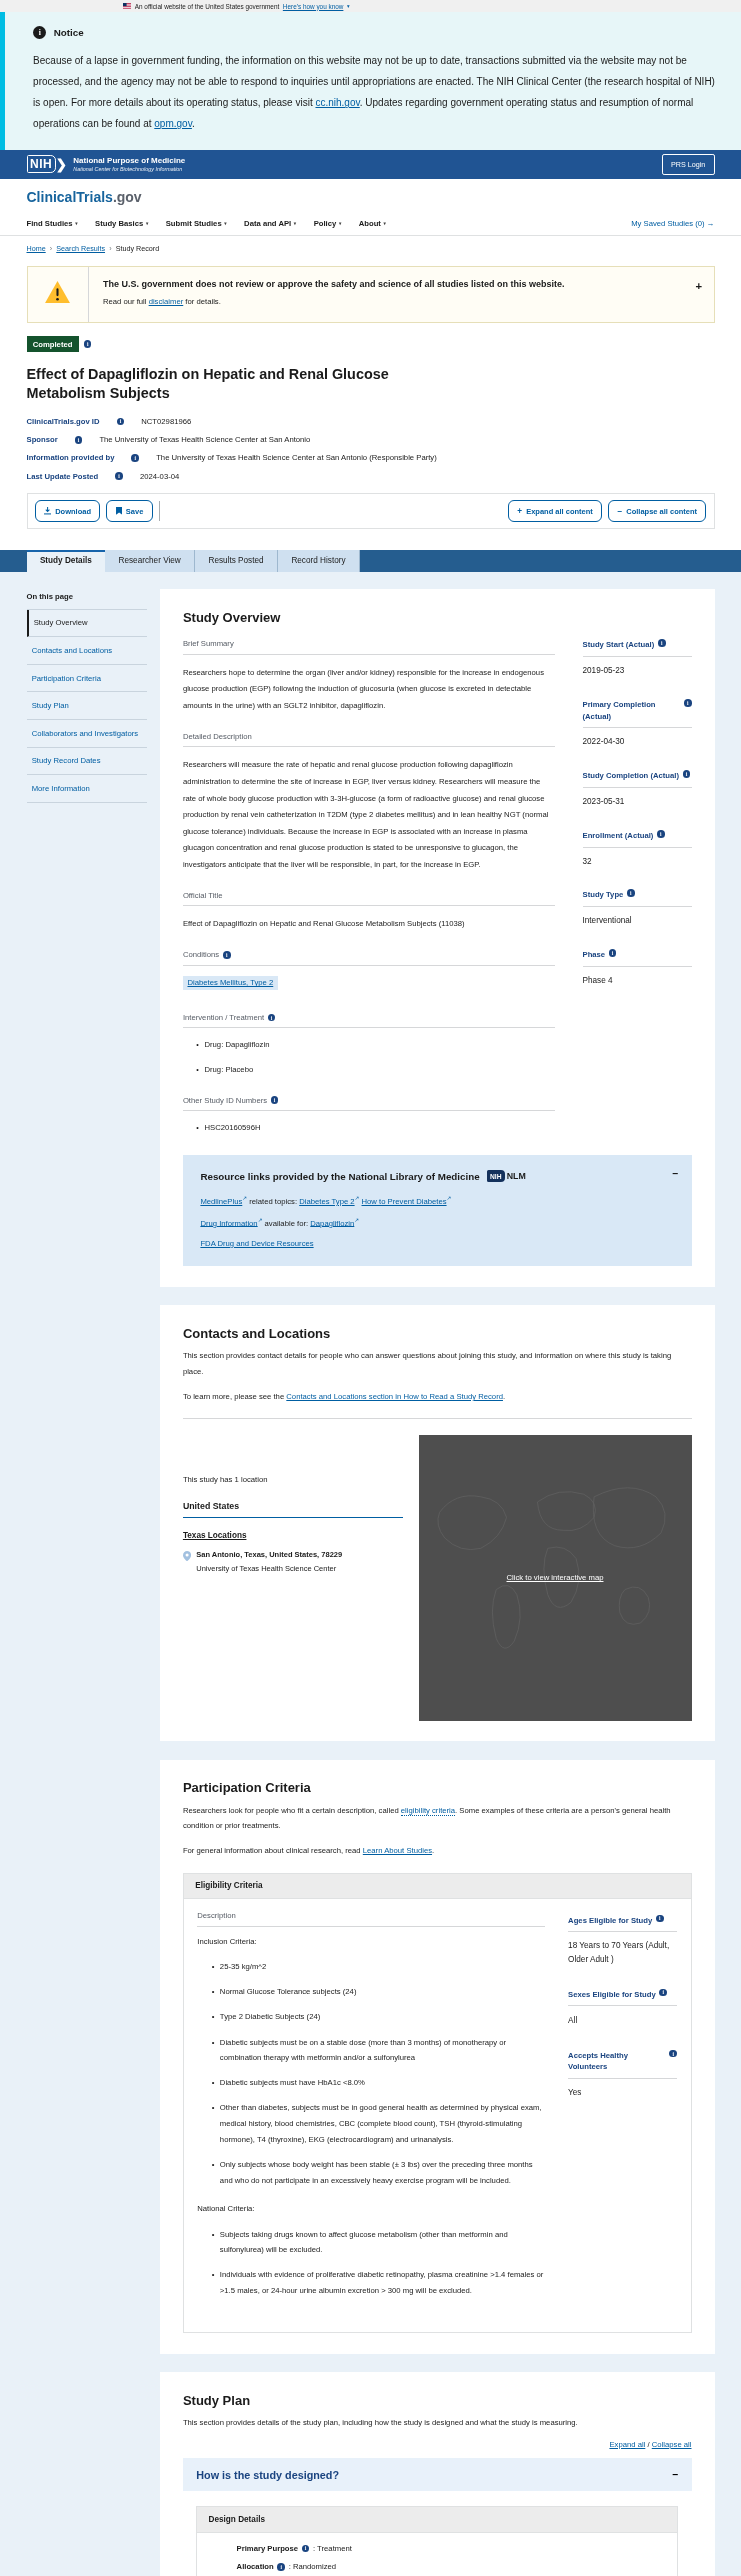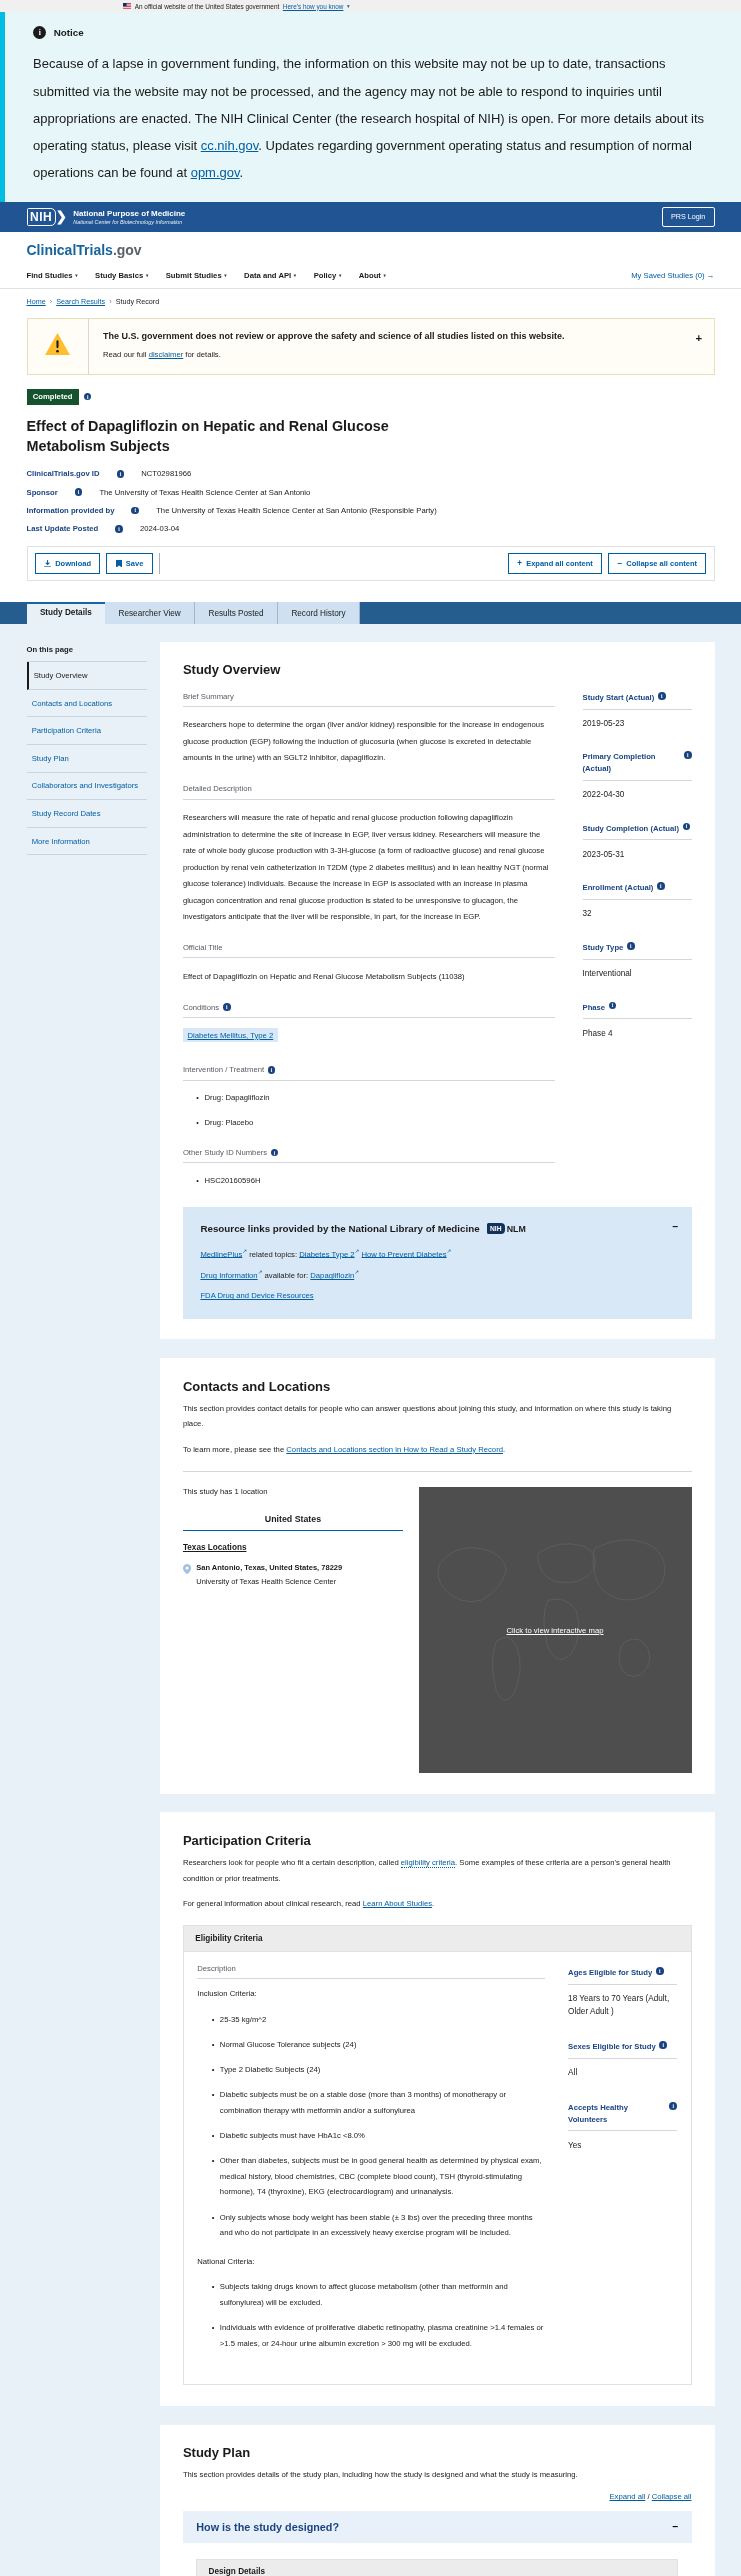--- a/index.html
+++ b/index.html
@@ -19,7 +19,7 @@
   .notice-head { display: flex; align-items: center; gap: 7.2px; margin-bottom: 11.3px; }
   .notice-icon { width: 13.4px; height: 13.4px; border-radius: 50%; background: #1b1b1b; color: #fff; display: inline-flex; align-items: center; justify-content: center; font-weight: bold; font-size: 7.7px; font-family: "Liberation Serif", serif; }
   .notice h2 { font-size: 9.8px; }
-  .notice p { line-height: 2.1; font-size: 13px; max-width: 685px; }
+  .notice p { line-height: 2.1; font-size: 10px; max-width: 685px; }
   .notice a { color: #005ea2; text-decoration: underline; }
 
   

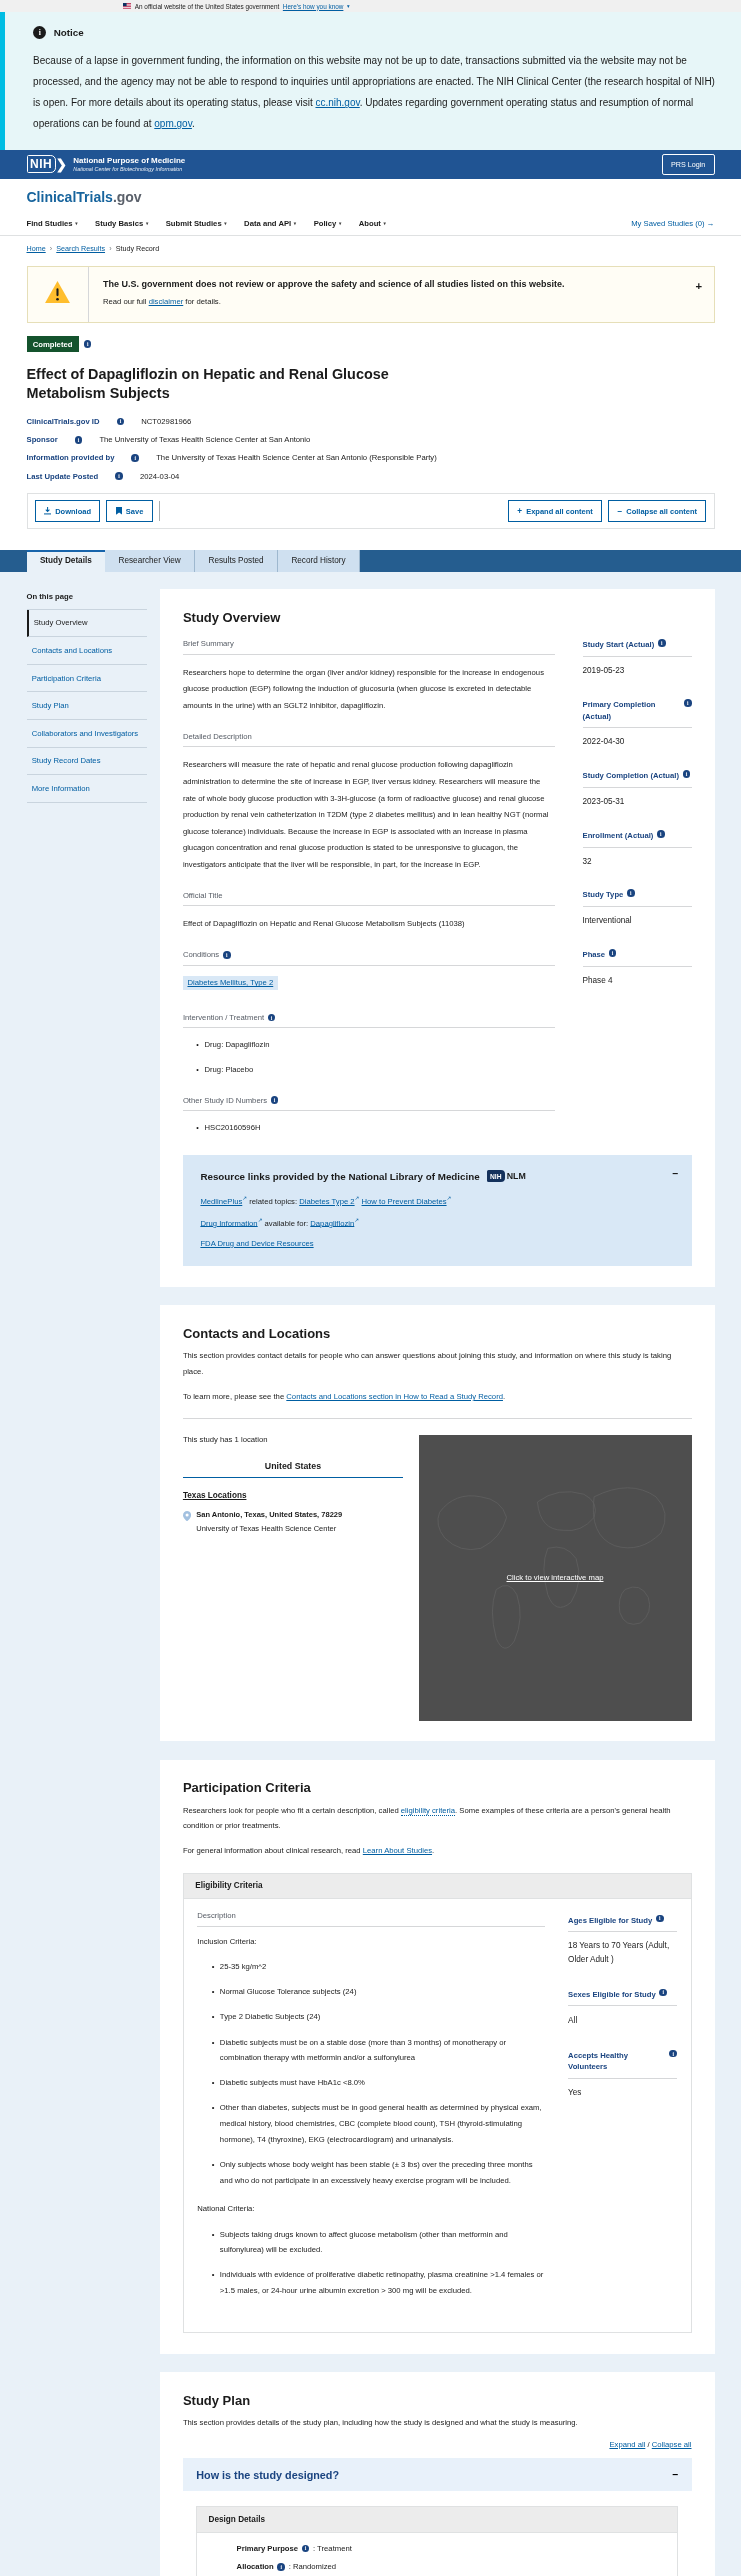--- a/index.html
+++ b/index.html
@@ -64,7 +64,7 @@
 
   
   .toolbar { border: 0.5px solid #dfe1e2; padding: 6.2px 7.2px; display: flex; align-items: center; gap: 6.2px; margin: 12.4px 0 20.6px 0; }
-  .tb-btn { display: inline-flex; align-items: center; gap: 4.1px; border: 0.5px solid #005ea2; color: #005ea2; background: #fff; font-weight: bold; font-size: 7.5px; padding: 5.2px 8.2px; border-radius: 0; }
+  .tb-btn { display: inline-flex; align-items: center; gap: 4.1px; border: 0.5px solid #005ea2; color: #005ea2; background: #fff; font-weight: bold; font-size: 7.5px; padding: 5.2px 8.2px; border-radius: 6px; }
   .tb-sep { width: 0.5px; height: 20.6px; background: #a9aeb1; }
   .tb-right { margin-left: auto; display: flex; gap: 6.2px; }
   .tb-glyph { font-size: 8.2px; font-weight: bold; }

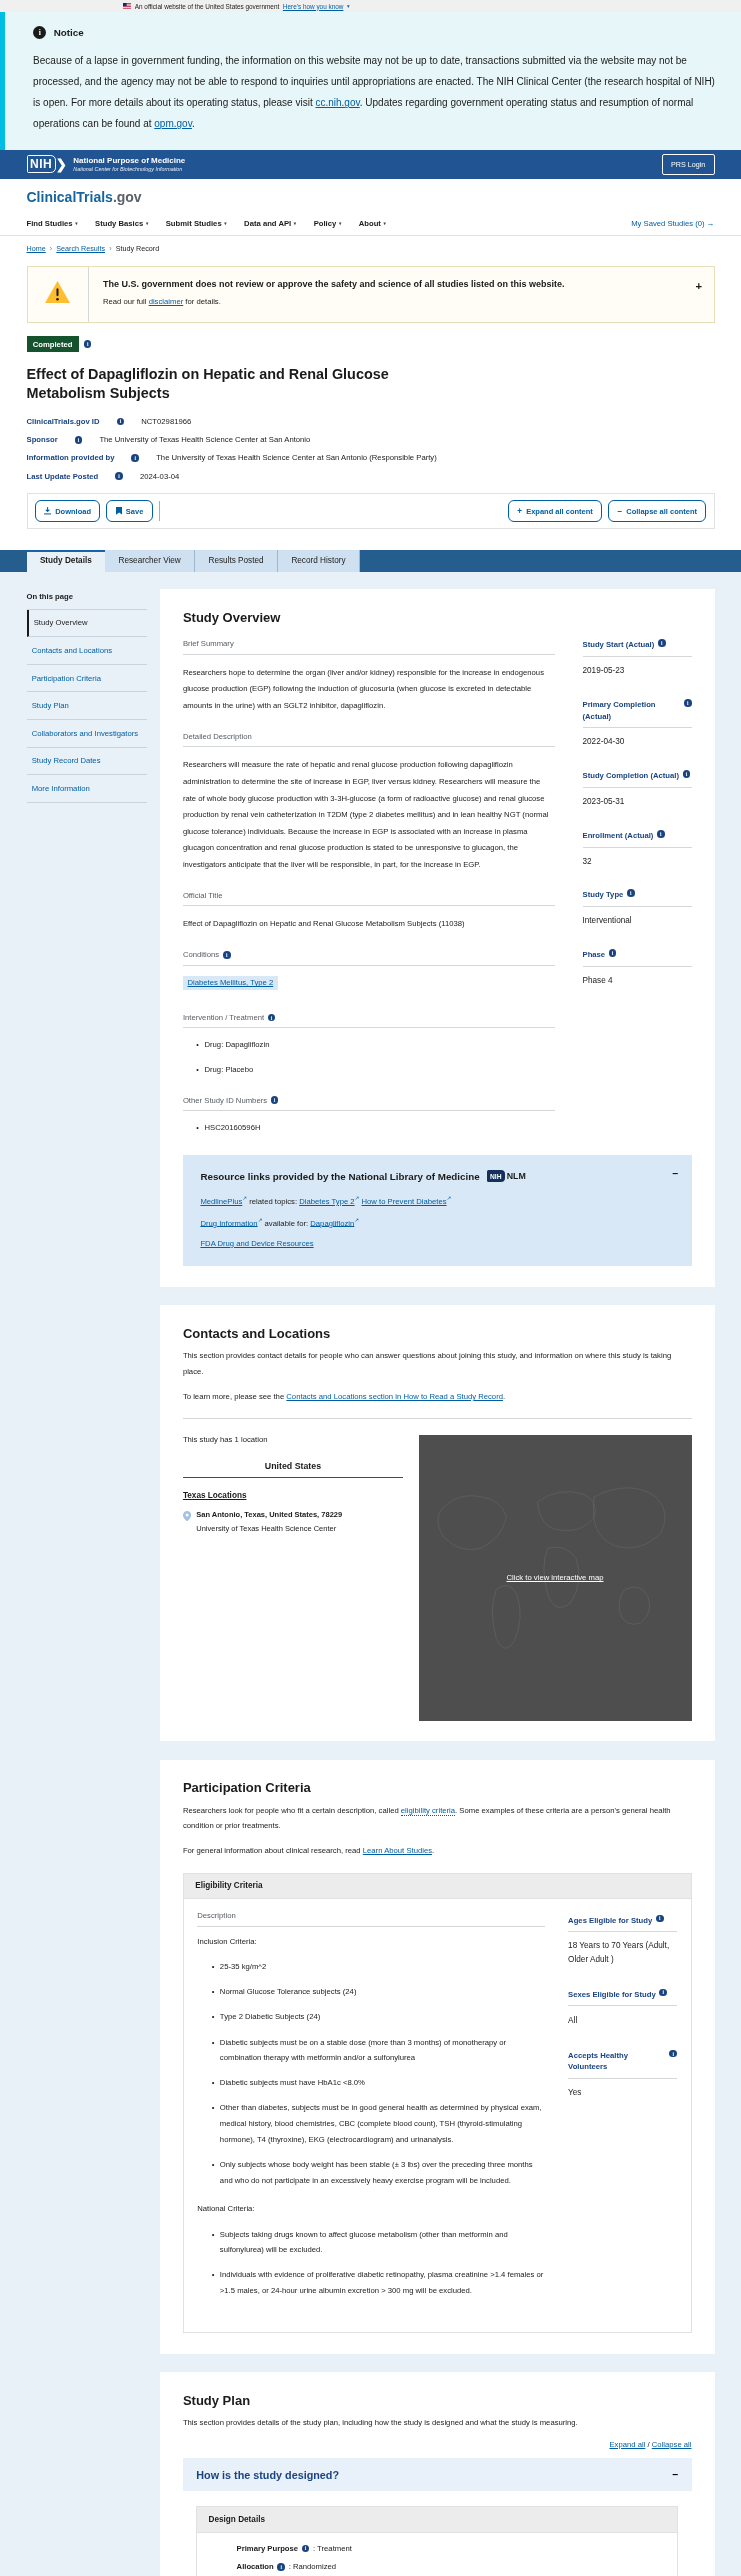--- a/index.html
+++ b/index.html
@@ -117,7 +117,7 @@
 
   
   .loc-grid { display: flex; gap: 15.5px; margin-top: 5.2px; }
-  .loc-left { flex: 1; }
+  .loc-left { flex: 1; margin-top: 40px; }
   .loc-divider { border-top: 0.5px solid #d6d7d9; margin: 13.4px 0 15.5px 0; }
   .country { font-size: 8.8px; font-weight: bold; padding-bottom: 6.2px; border-bottom: 1.5px solid #005ea2; margin: 17.5px 0 12.4px 0; text-align: center; }
   .state { font-size: 8.2px; font-weight: bold; text-decoration: underline; margin-bottom: 10.3px; }

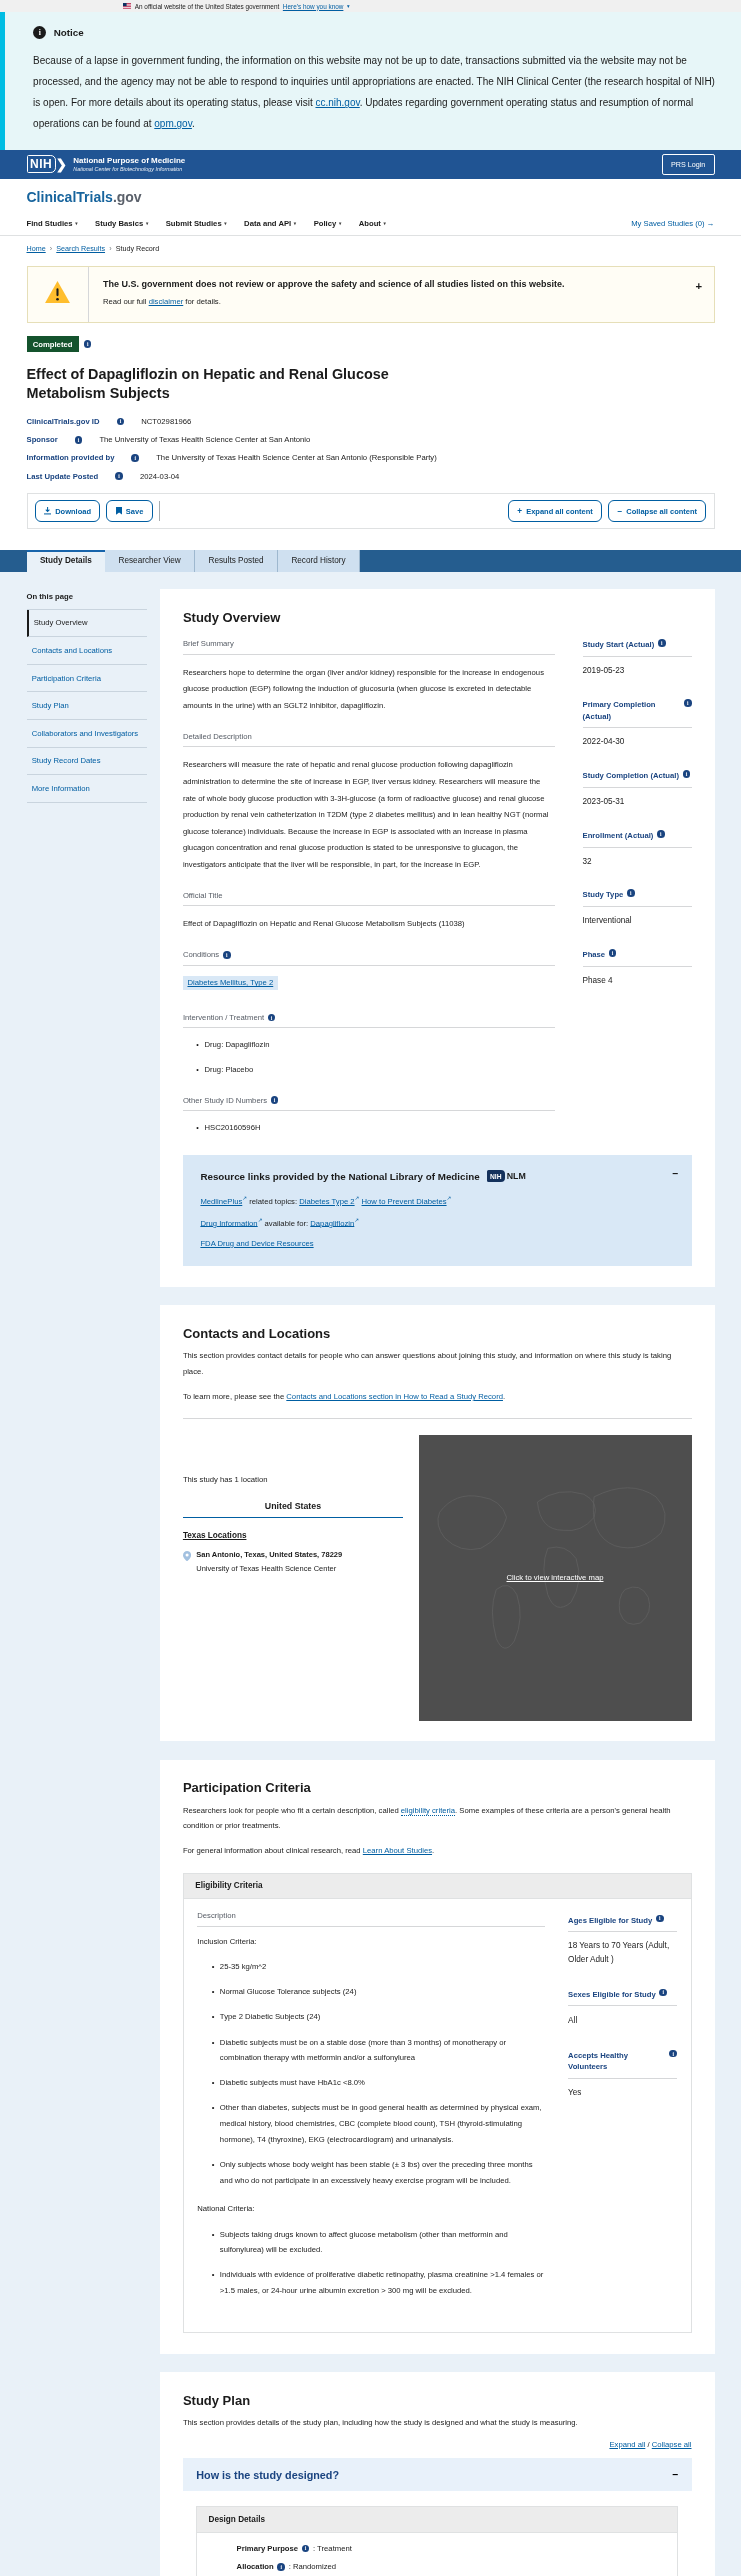--- a/index.html
+++ b/index.html
@@ -119,7 +119,7 @@
   .loc-grid { display: flex; gap: 15.5px; margin-top: 5.2px; }
   .loc-left { flex: 1; margin-top: 40px; }
   .loc-divider { border-top: 0.5px solid #d6d7d9; margin: 13.4px 0 15.5px 0; }
-  .country { font-size: 8.8px; font-weight: bold; padding-bottom: 6.2px; border-bottom: 1.5px solid #005ea2; margin: 17.5px 0 12.4px 0; text-align: center; }
+  .country { font-size: 8.8px; font-weight: bold; padding-bottom: 6.2px; border-bottom: 1.5px solid #005ea2; margin: 17.5px 0 12.4px 0; }
   .state { font-size: 8.2px; font-weight: bold; text-decoration: underline; margin-bottom: 10.3px; }
   .loc-entry { display: flex; gap: 5.2px; }
   .pin { flex: none; margin-top: 1px; }

